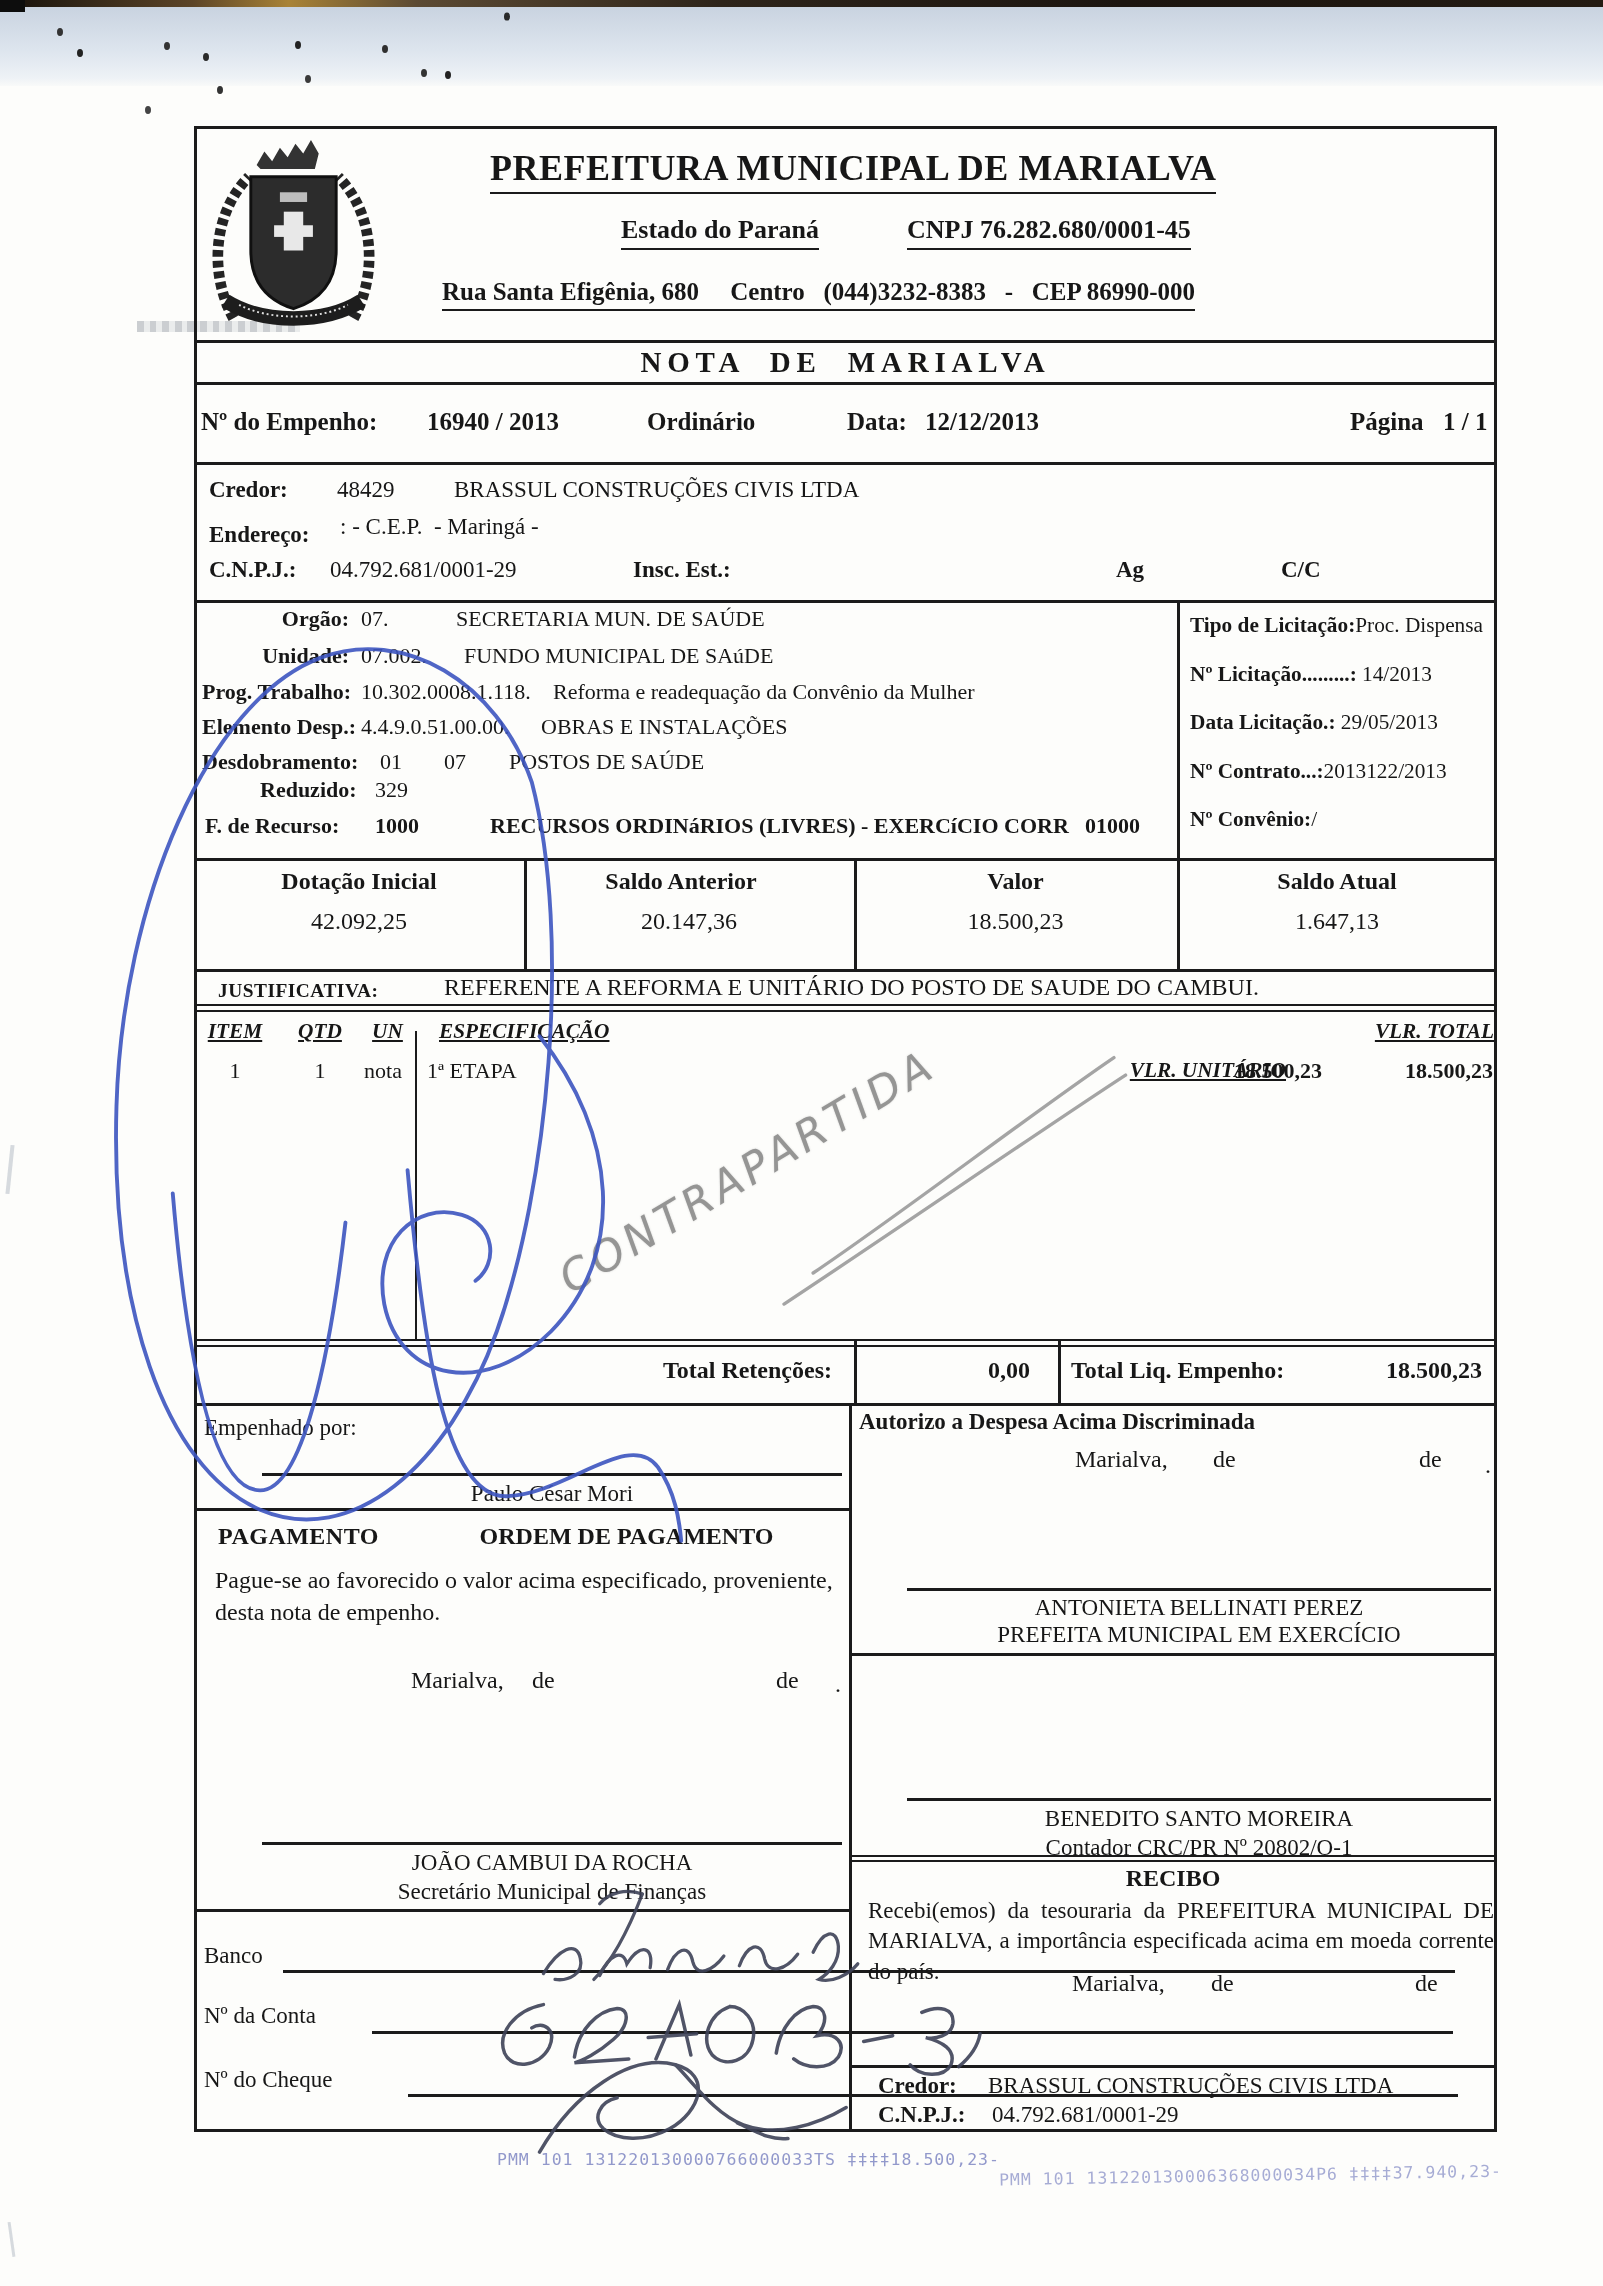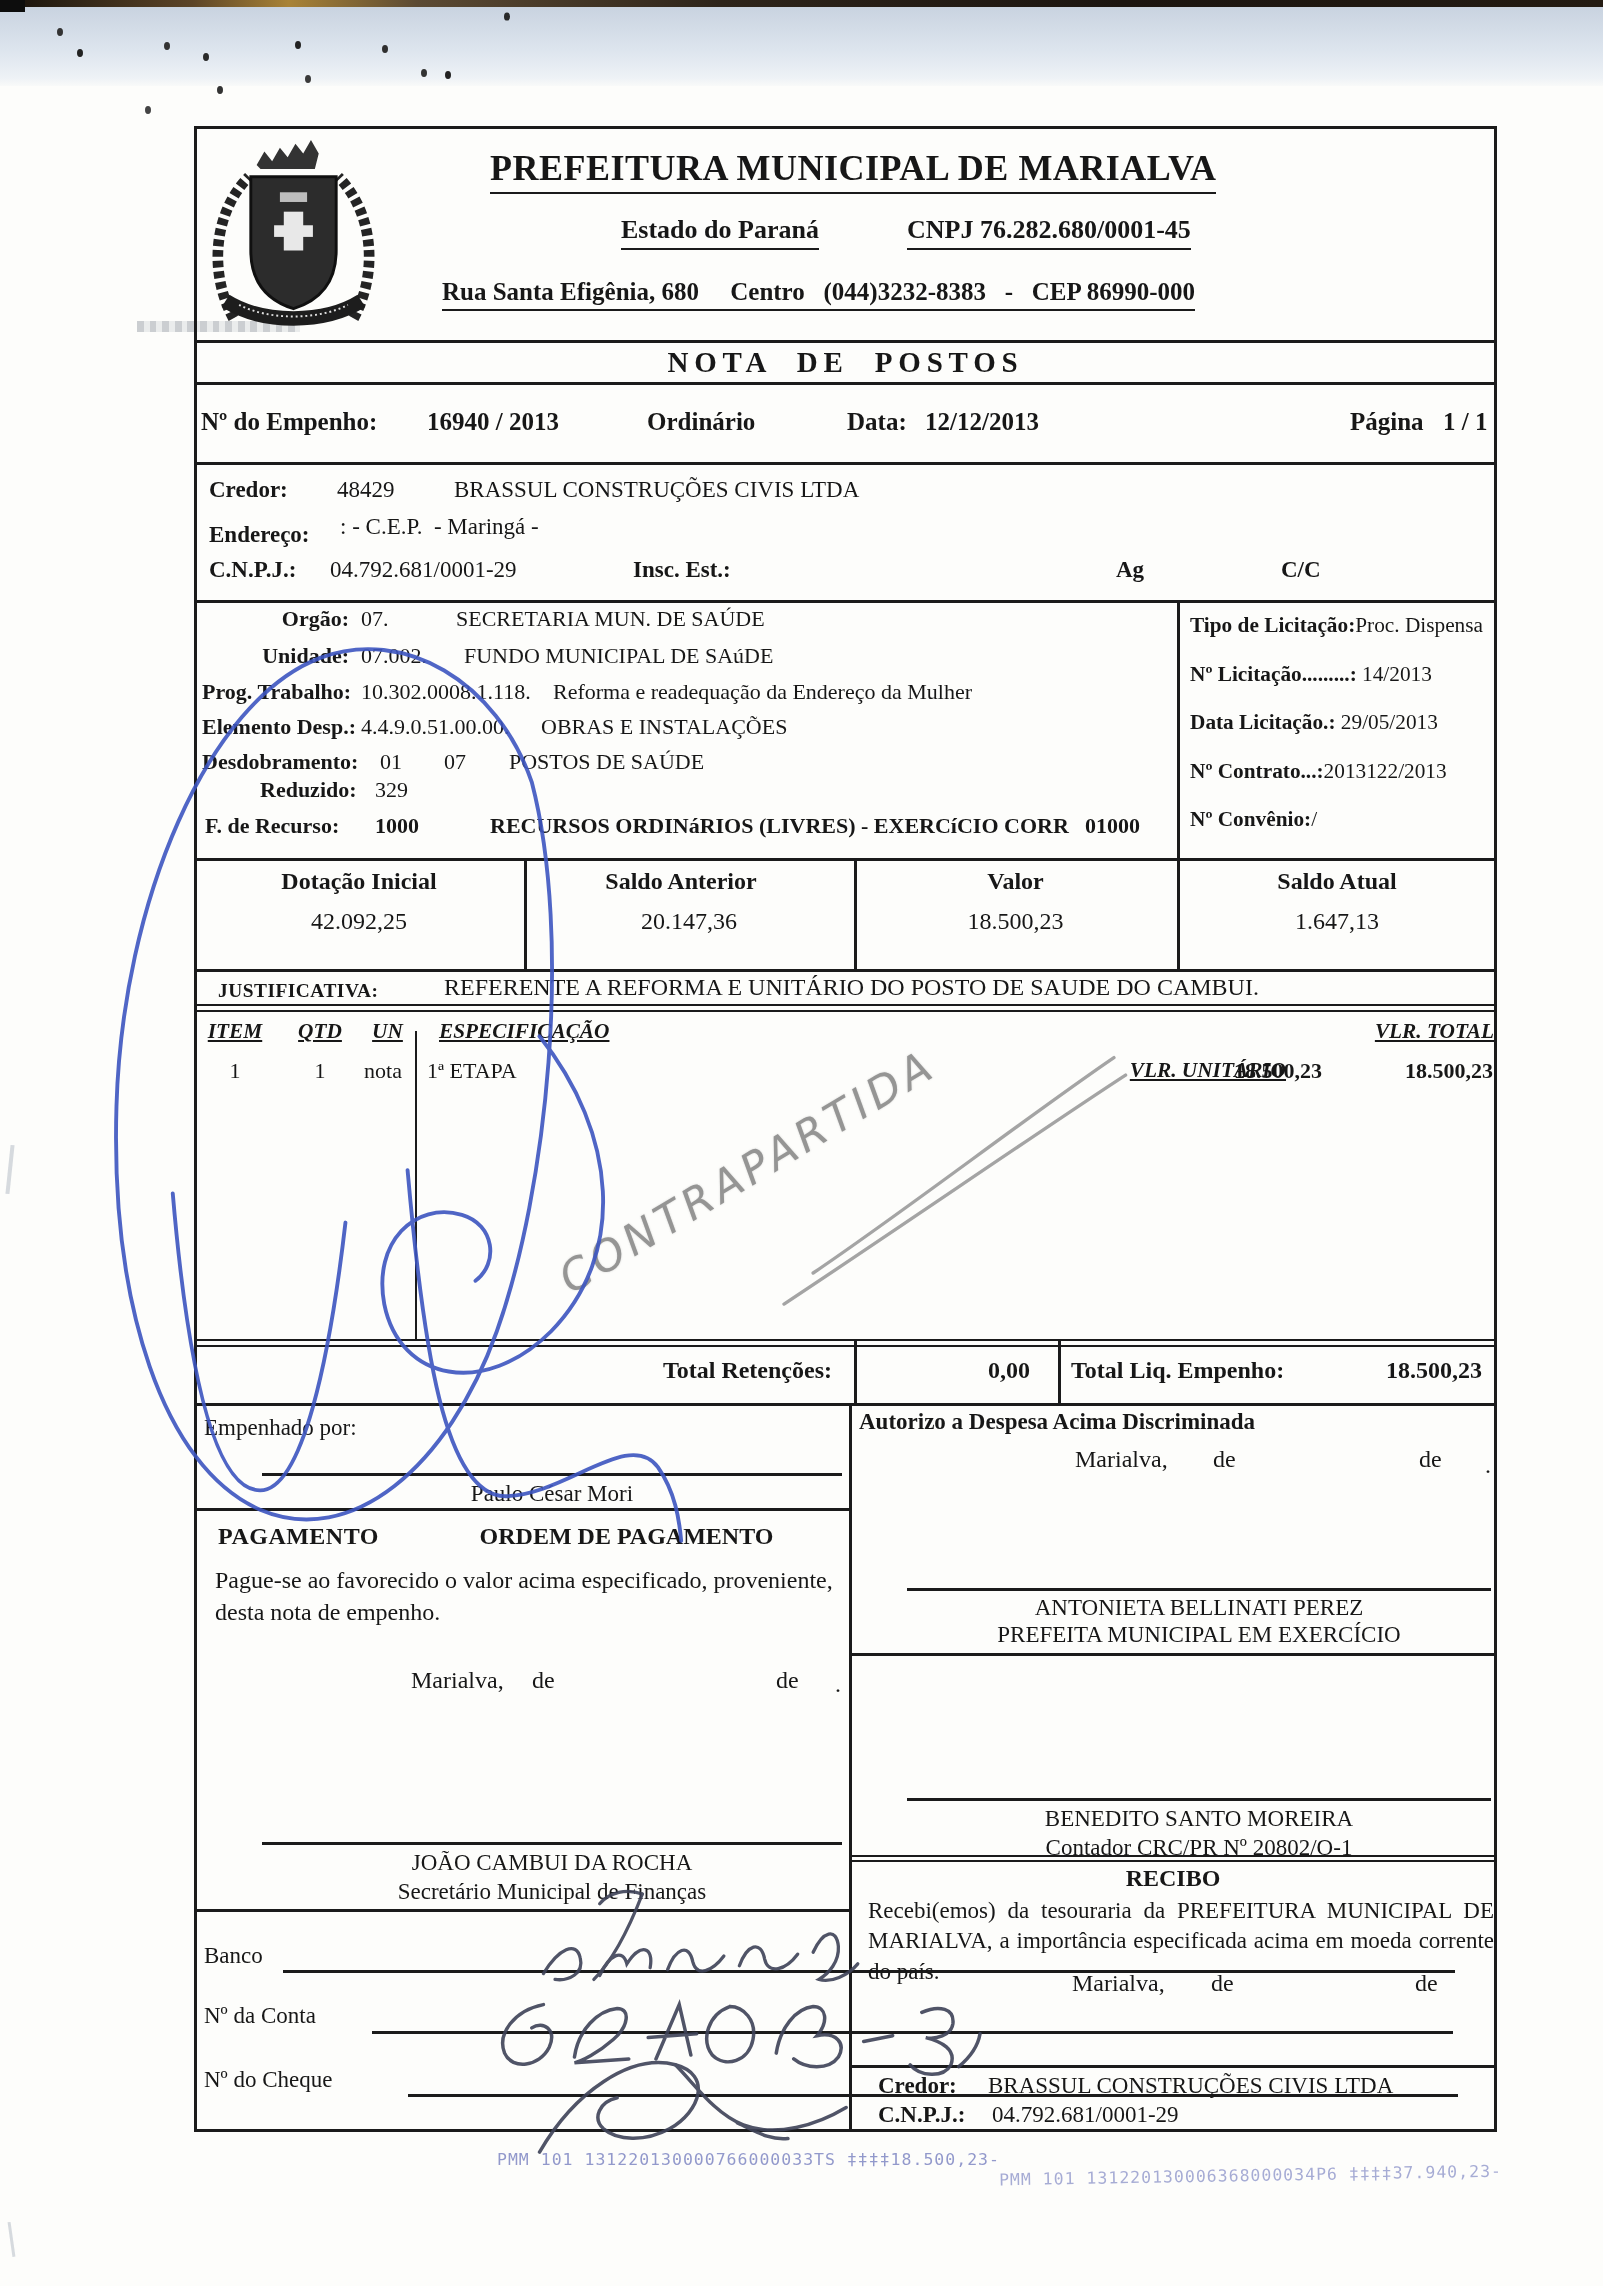--- a/index.html
+++ b/index.html
@@ -96,7 +96,7 @@
   <div class="abs b u3" style="left:907px;top:215px;font-size:26px">CNPJ 76.282.680/0001-45</div>
   <div class="abs b u3 pre" style="left:442px;top:278px;font-size:25px">Rua Santa Efigênia, 680     Centro   (044)3232-8383   -   CEP 86990-000</div>
 
-  <div class="abs b c pre" style="left:194px;top:346px;width:1303px;font-size:29px;letter-spacing:5.8px">NOTA  DE  POSTOS</div>
+  <div class="abs b c pre" style="left:194px;top:346px;width:1303px;font-size:29px;letter-spacing:5.8px">NOTA  DE  MARIALVA</div>
 
   <div class="abs b t26" style="left:201px;top:408px">Nº do Empenho:</div>
   <div class="abs b t26" style="left:427px;top:408px">16940 / 2013</div>

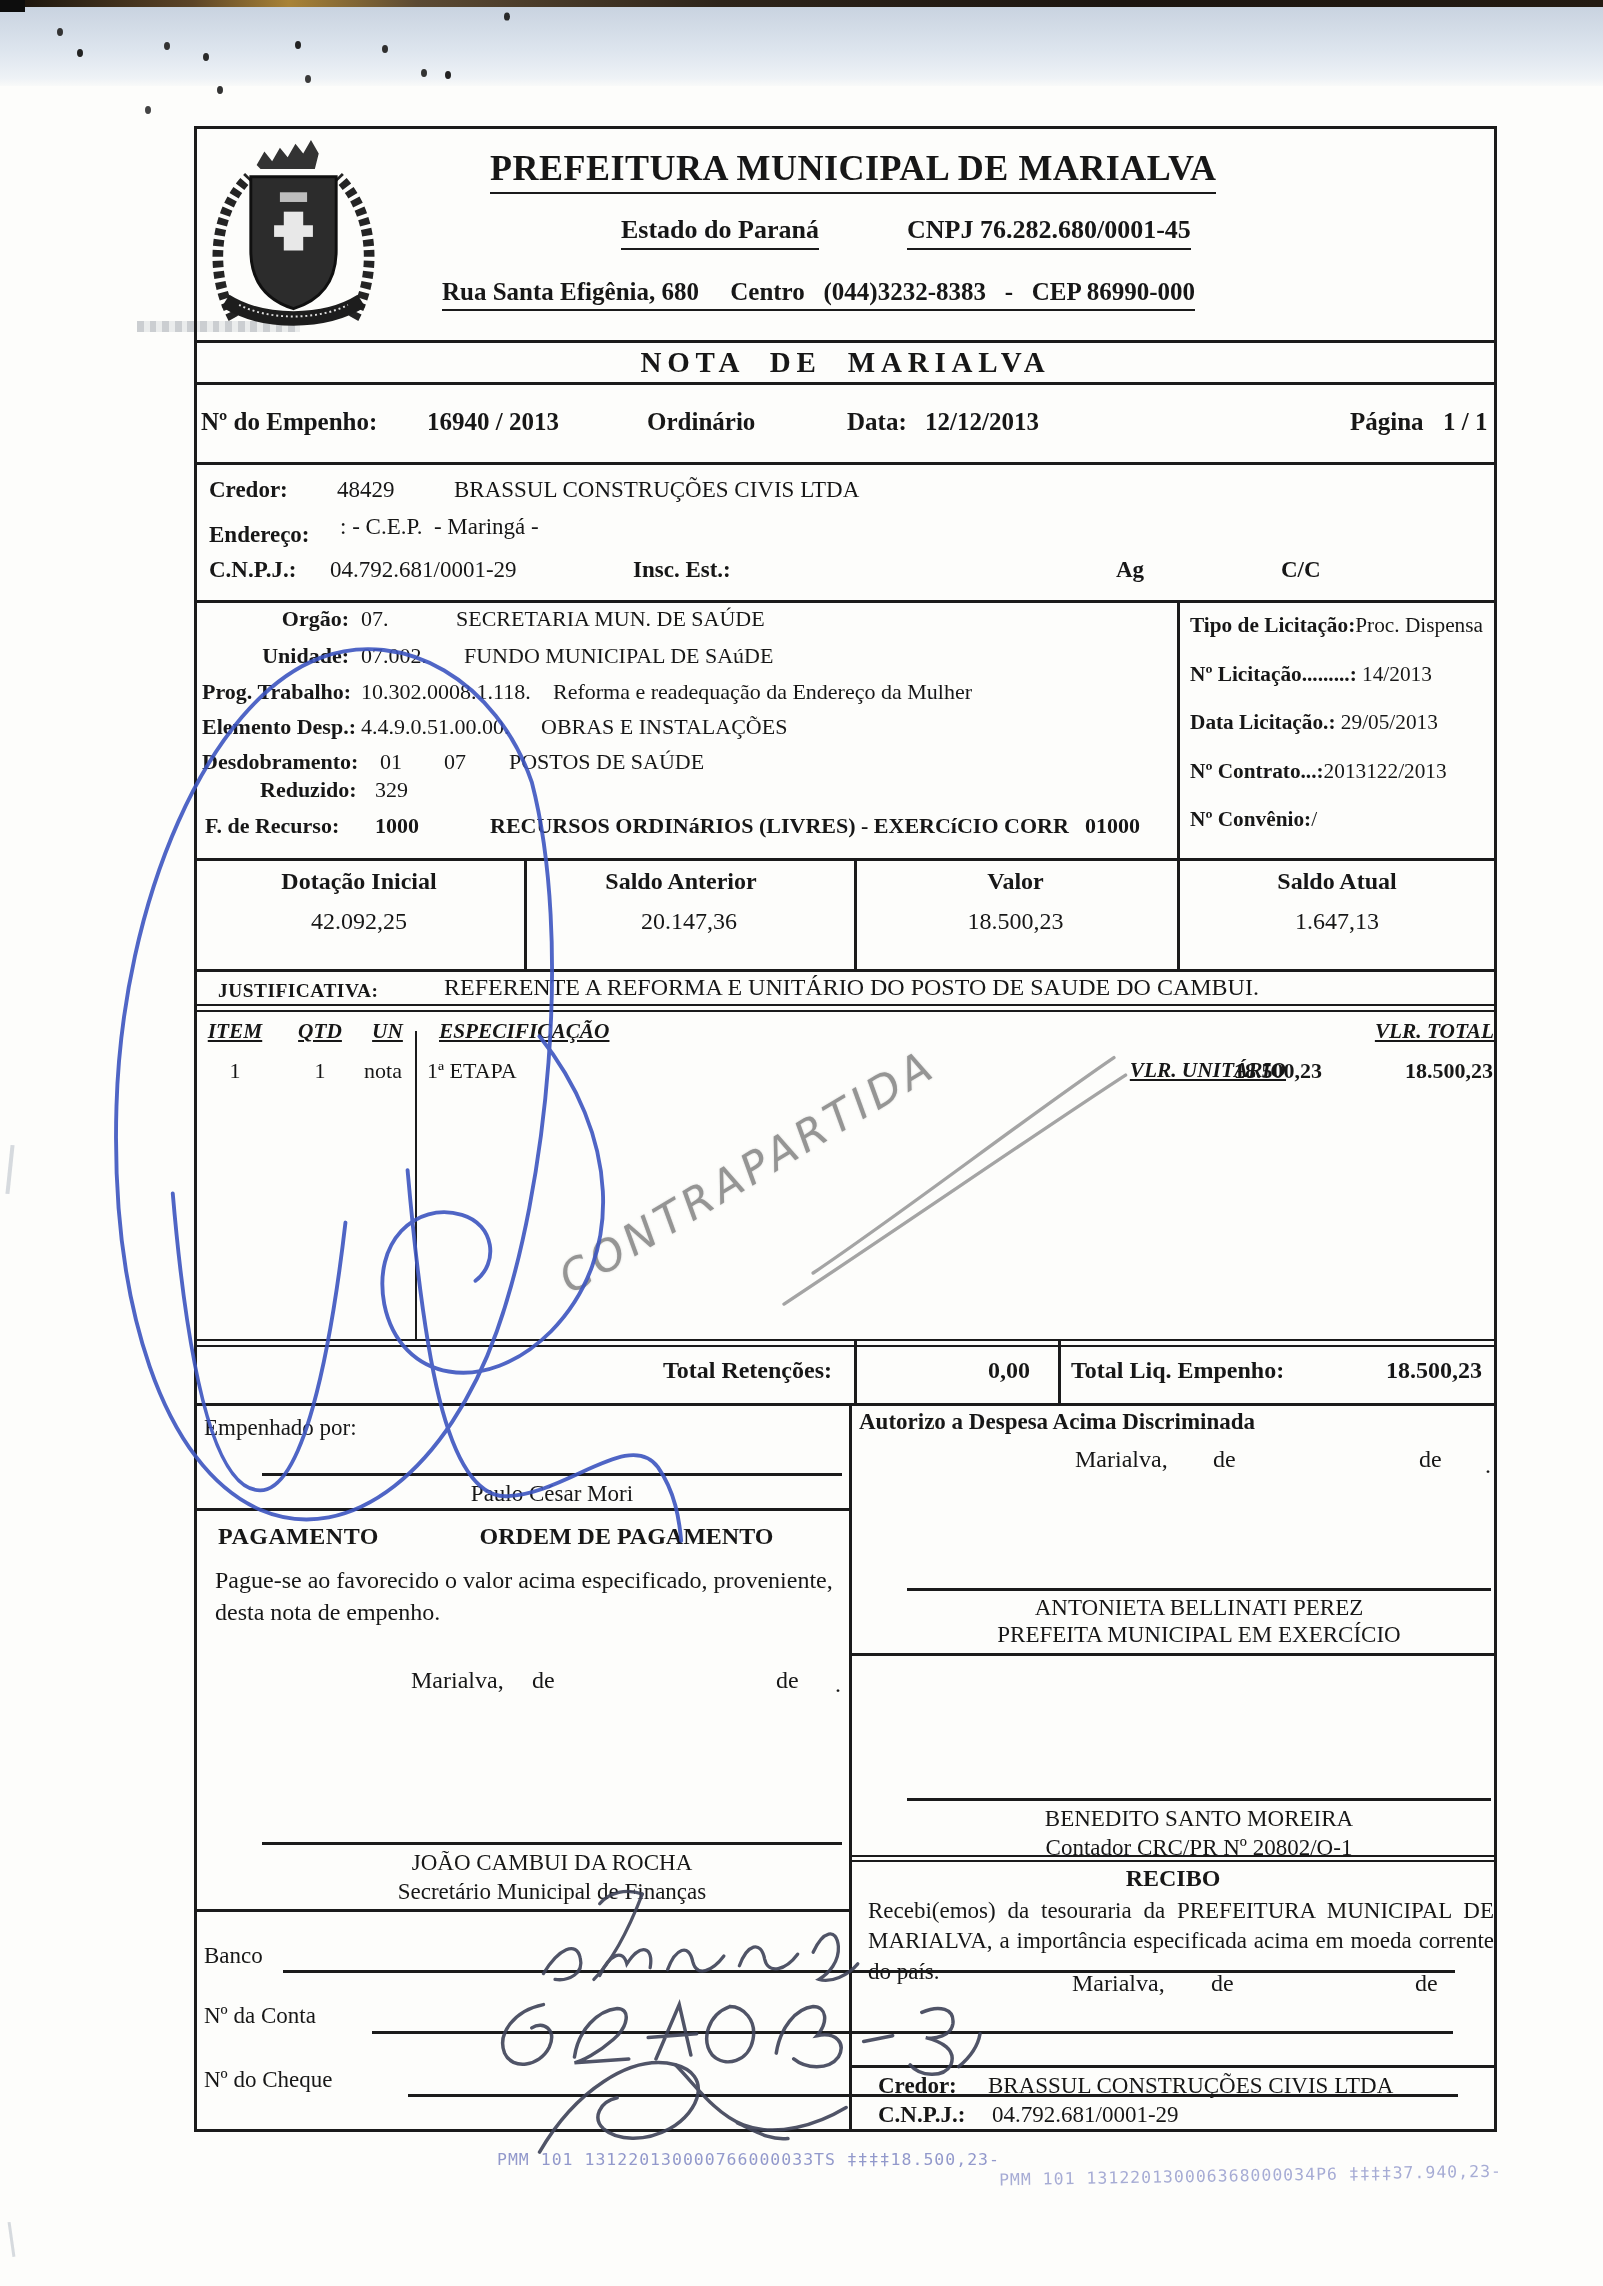--- a/index.html
+++ b/index.html
@@ -125,7 +125,7 @@
   <div class="abs t23" style="left:464px;top:643px">FUNDO MUNICIPAL DE SAúDE</div>
   <div class="abs b t23" style="left:202px;top:679px">Prog. Trabalho:</div>
   <div class="abs t23" style="left:361px;top:679px">10.302.0008.1.118.</div>
-  <div class="abs t23" style="left:553px;top:679px">Reforma e readequação da Endereço da Mulher</div>
+  <div class="abs t23" style="left:553px;top:679px">Reforma e readequação da Convênio da Mulher</div>
   <div class="abs b t23" style="left:202px;top:714px">Elemento Desp.:</div>
   <div class="abs t23" style="left:361px;top:714px">4.4.9.0.51.00.00.</div>
   <div class="abs t23" style="left:541px;top:714px">OBRAS E INSTALAÇÕES</div>

